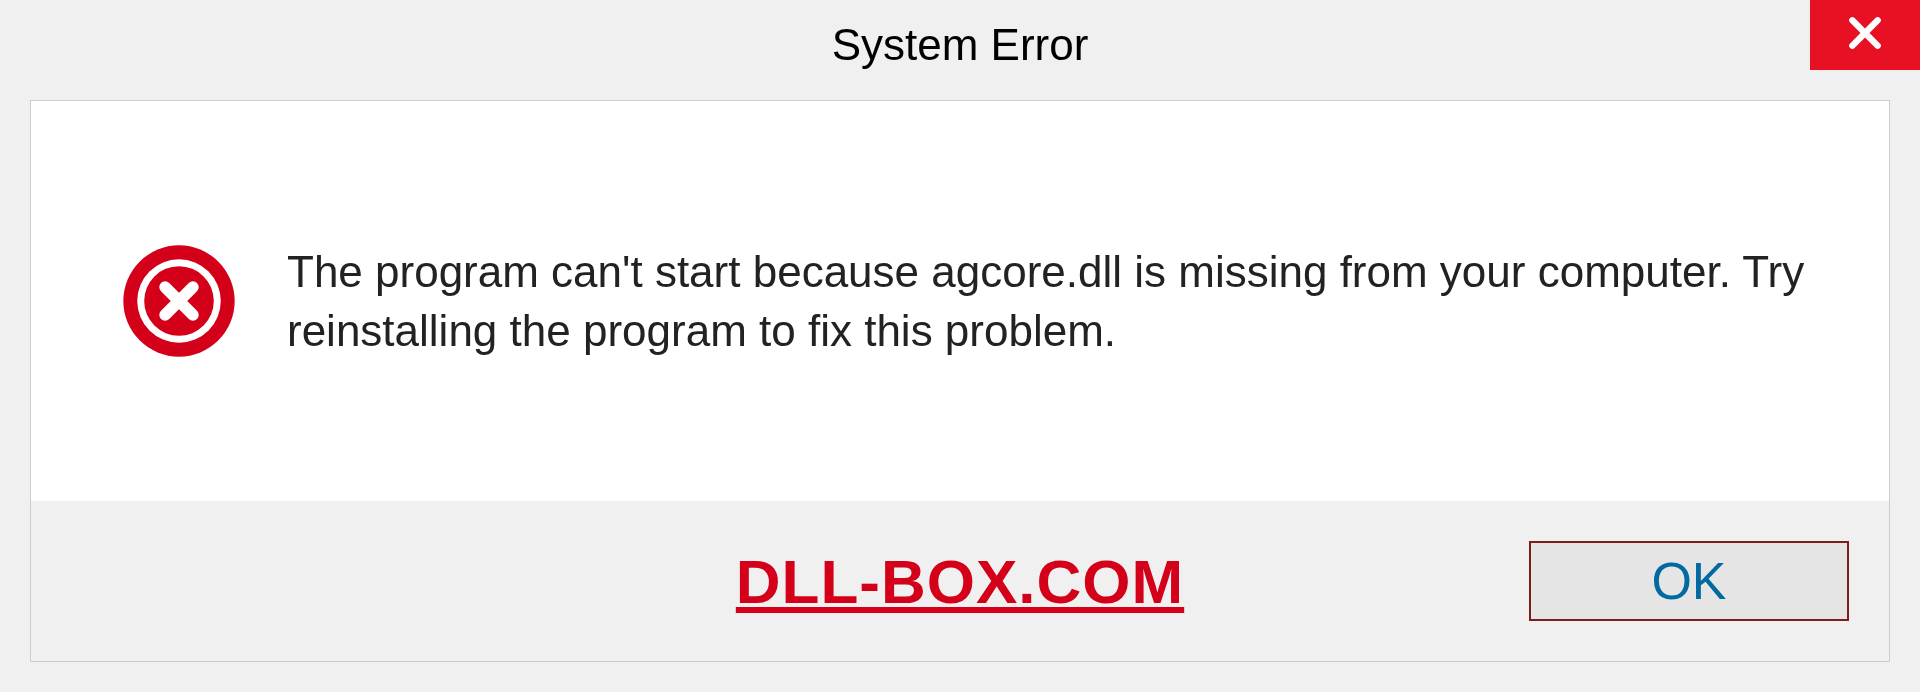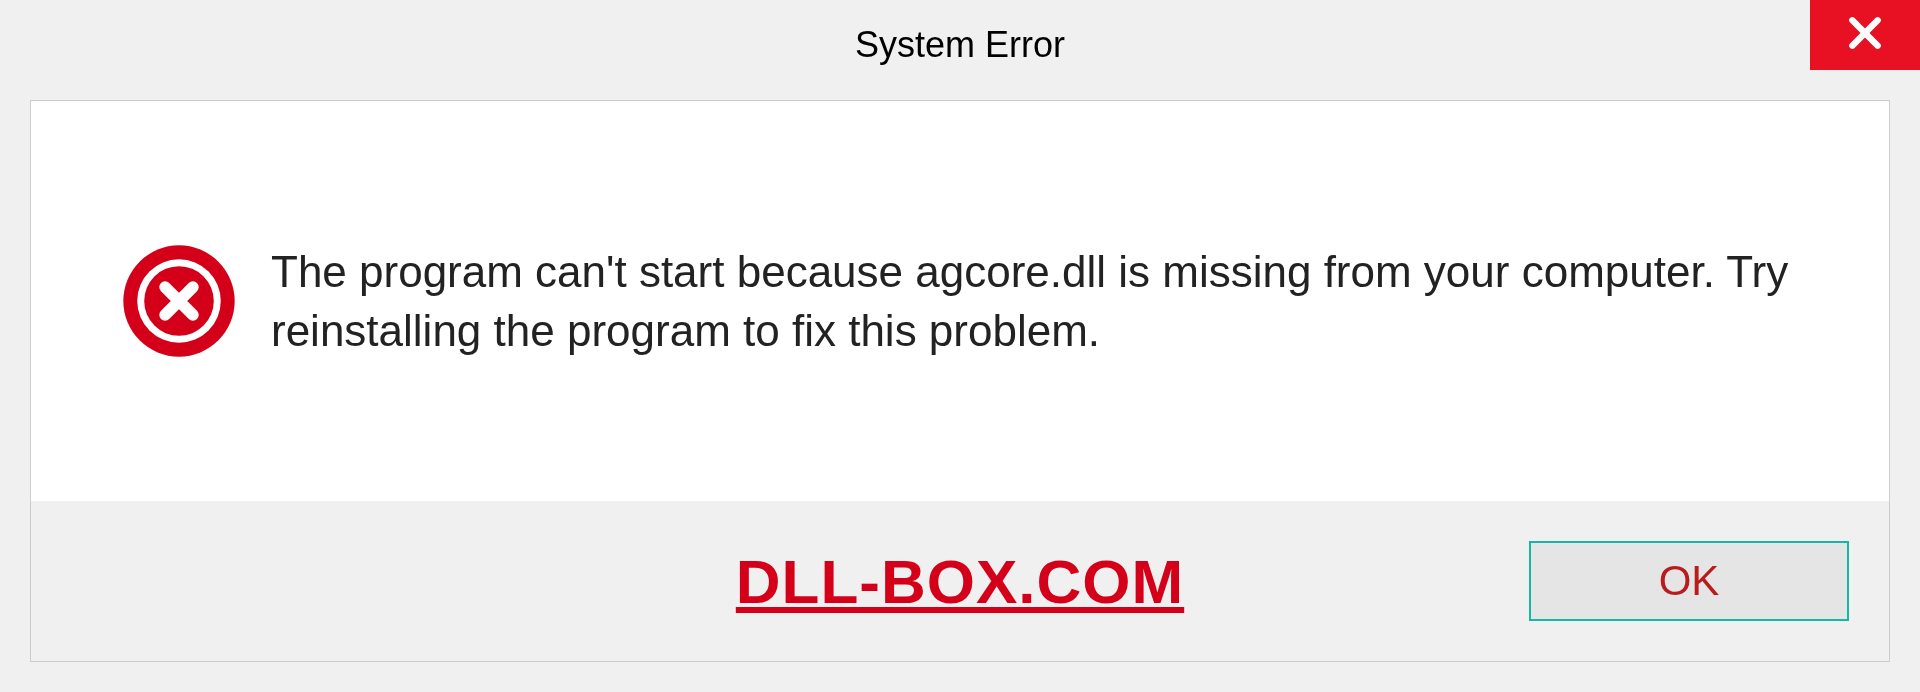--- a/index.html
+++ b/index.html
@@ -23,7 +23,7 @@
       justify-content: center;
     }
     .title {
-      font-size: 36px;
+      font-size: 44px;
       font-weight: 400;
       color: #000;
     }

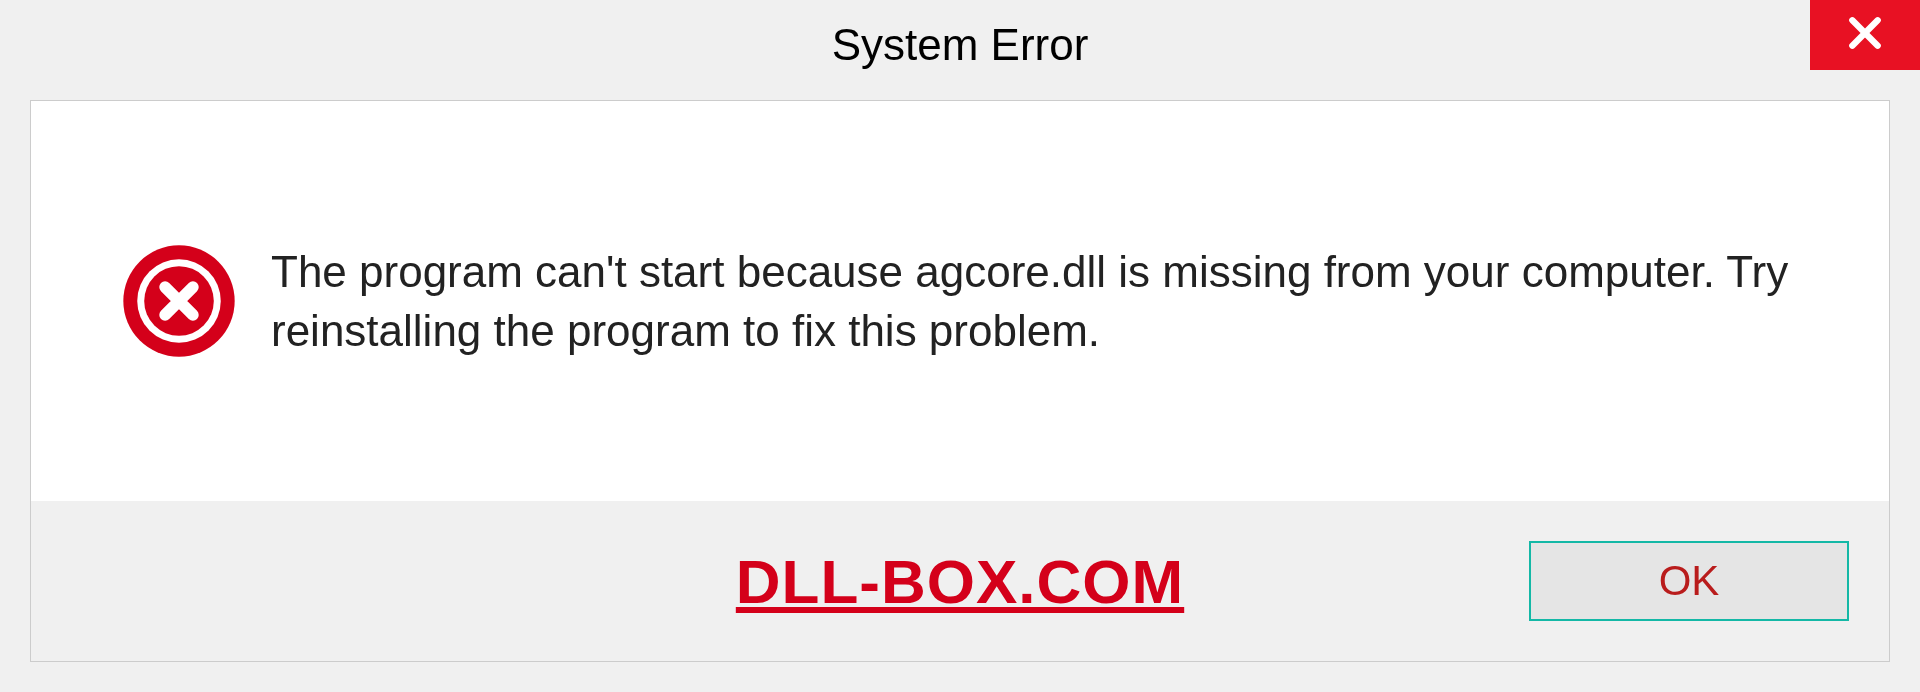--- a/index.html
+++ b/index.html
@@ -63,7 +63,7 @@
       align-items: center;
       padding-left: 90px;
       padding-right: 60px;
-      gap: 34px;
+      gap: 50px;
     }
     .error-icon {
       flex-shrink: 0;

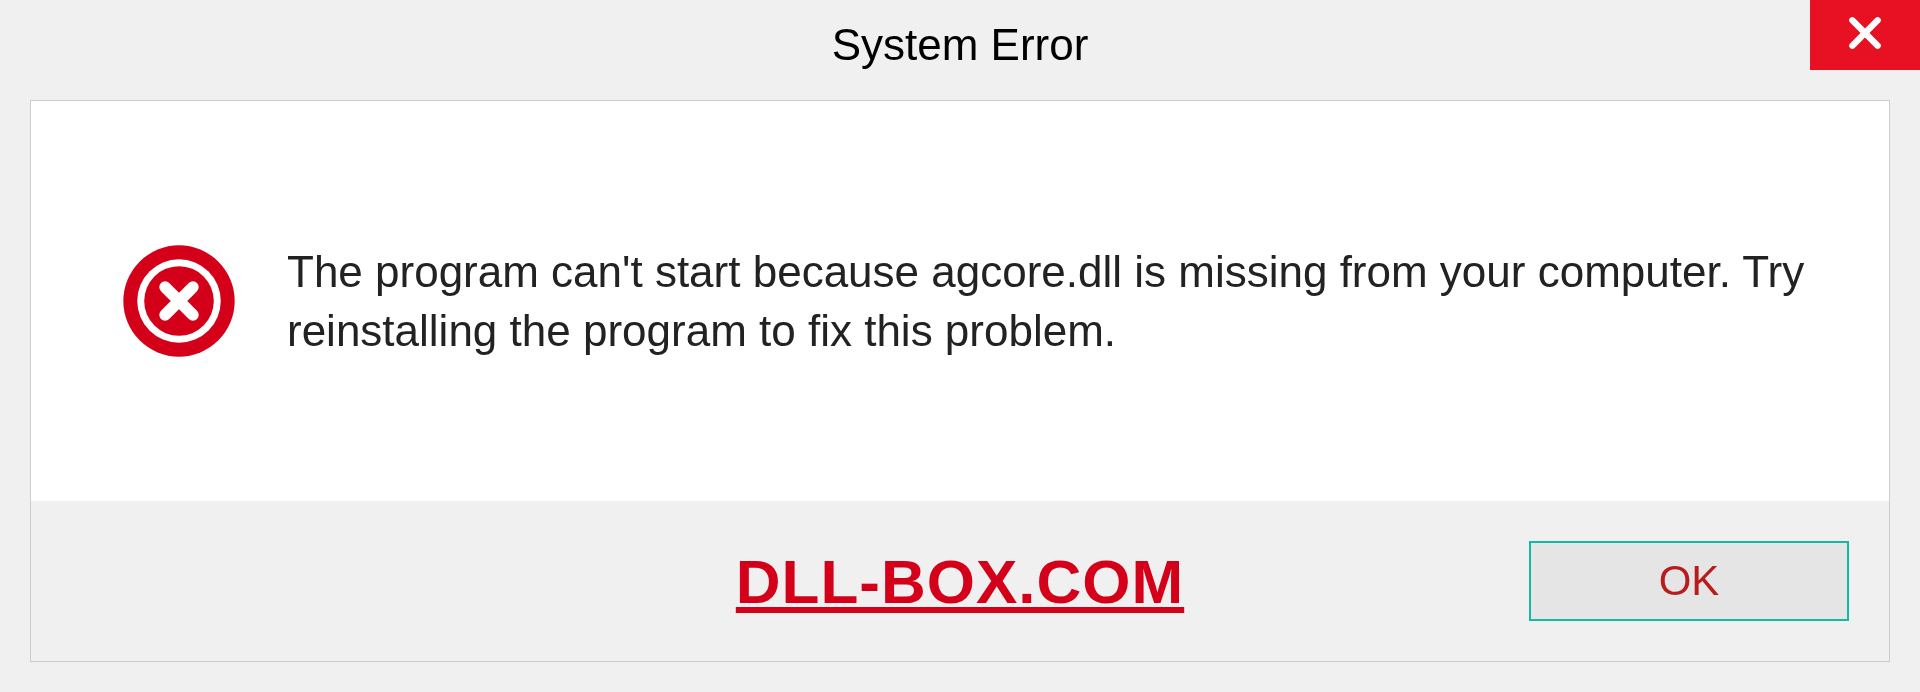--- a/index.html
+++ b/index.html
@@ -107,9 +107,9 @@
       width: 320px;
       height: 80px;
       background: #e5e5e5;
-      border: 2px solid #14b8a6;
-      font-size: 42px;
-      color: #b91c1c;
+      border: 2px solid #7f1d1d;
+      font-size: 52px;
+      color: #0369a1;
       display: flex;
       align-items: center;
       justify-content: center;

